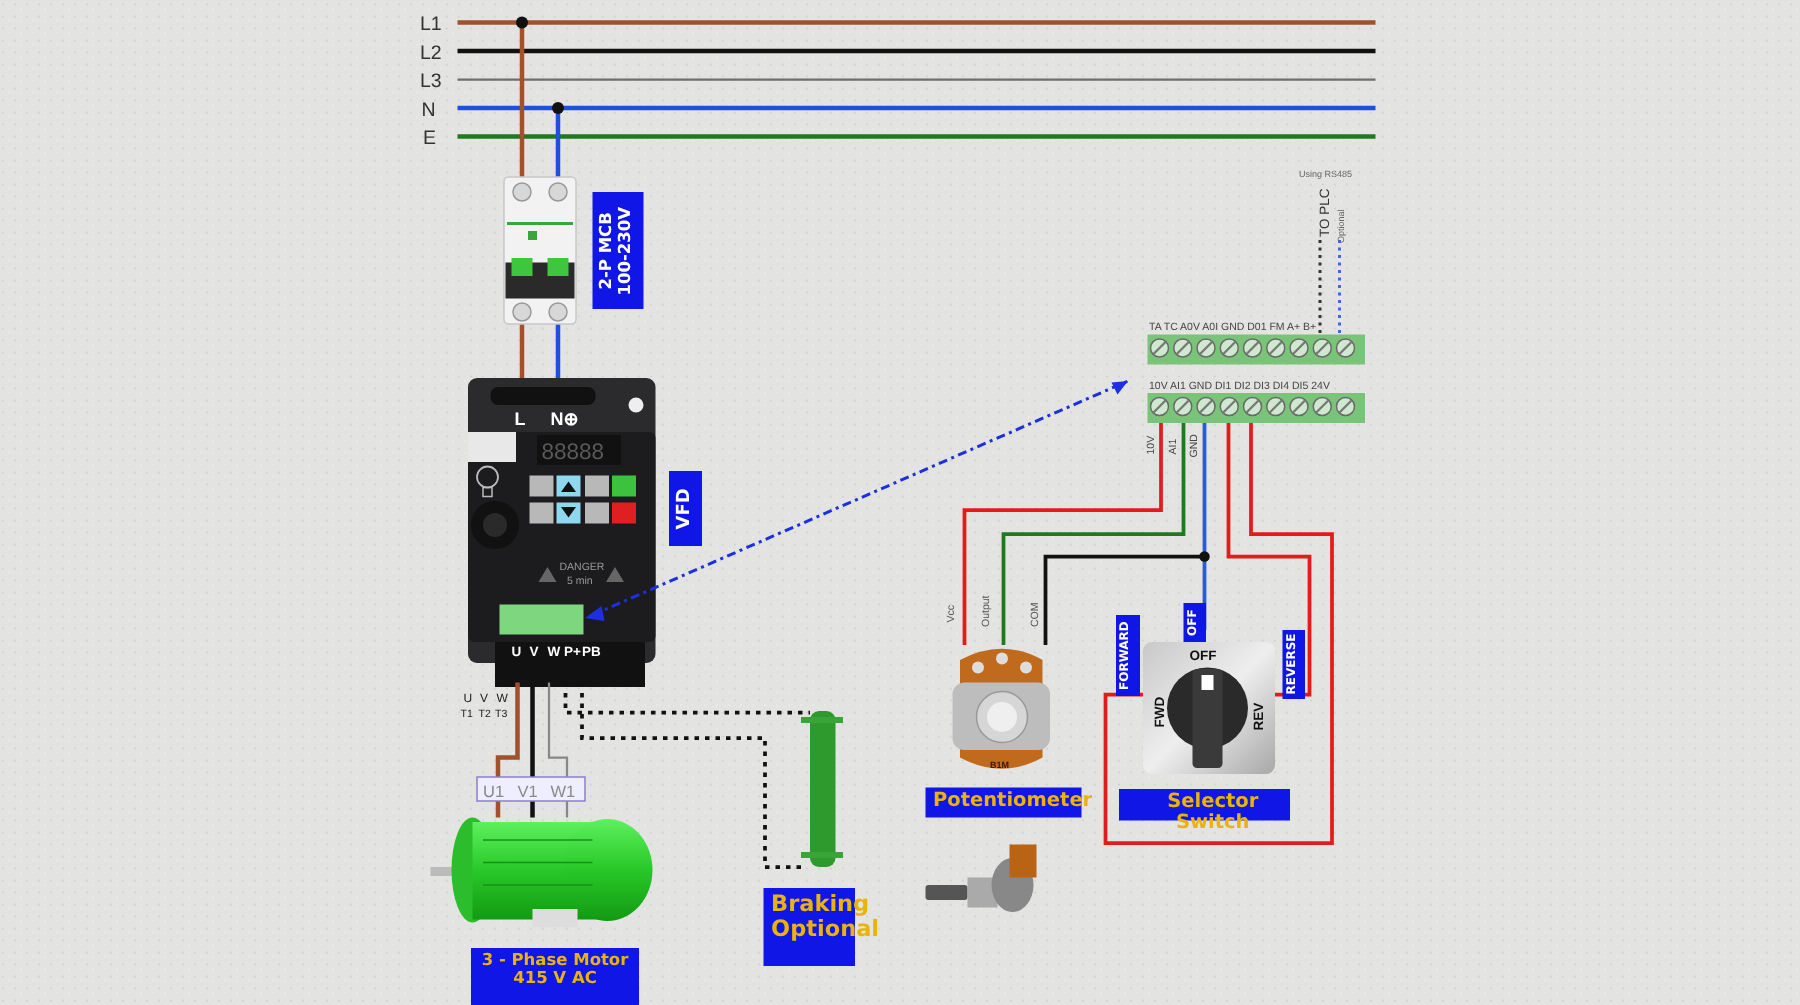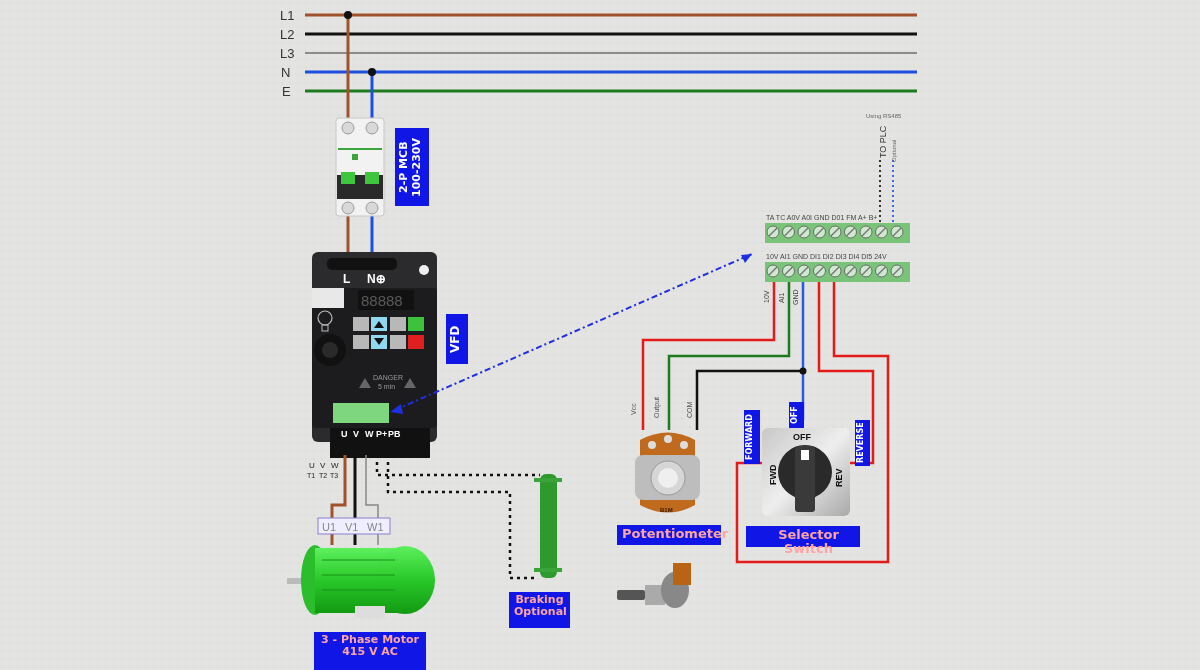--- a/index.html
+++ b/index.html
@@ -11,7 +11,7 @@
   #bg { position:absolute; left:0; top:0; width:1200px; height:670px; }
   svg text { font-family:"Liberation Sans", sans-serif; }
   .lbl {
-    position:absolute; background:#1016e6; color:#fca5a5; font-weight:bold;
+    position:absolute; background:#1016e6; color:#eab308; font-weight:bold;
     font-family:"DejaVu Sans", sans-serif; text-align:center; line-height:1.1;
     padding:2px 5px; box-sizing:border-box;
   }

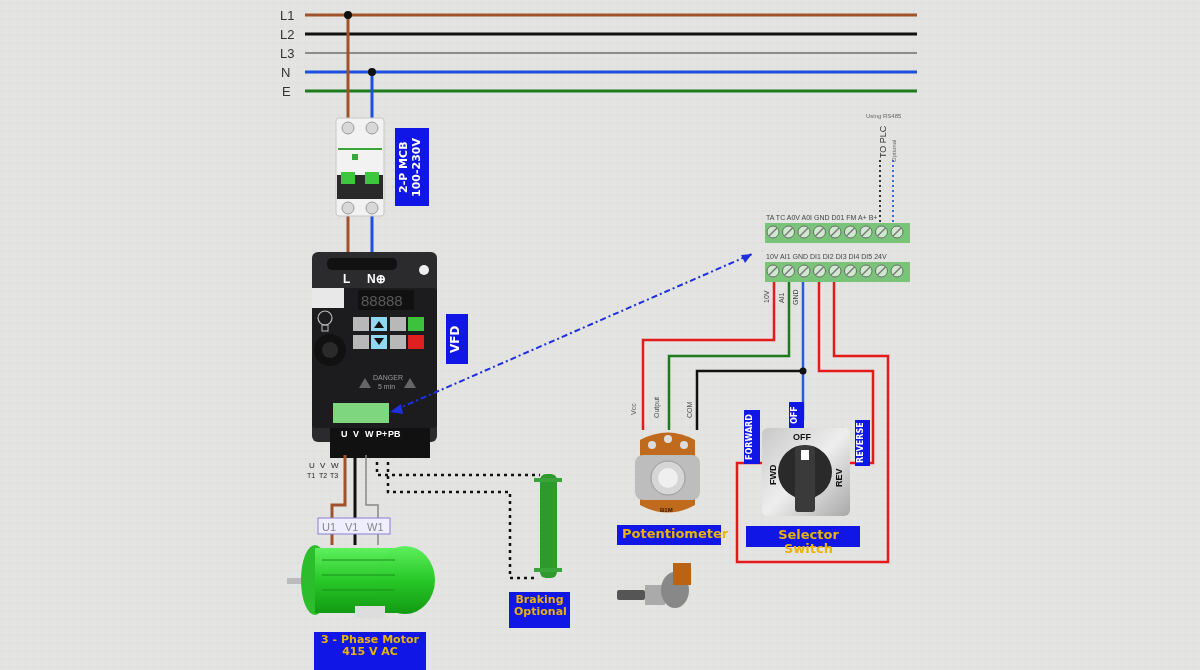--- a/index.html
+++ b/index.html
@@ -268,7 +268,7 @@
   <div>415 V AC</div>
 </div>
 
-<div class="lbl" style="left:509px; top:592px; width:61px; height:36px; font-size:11px;">
+<div class="lbl" style="left:509px; top:592px; width:61px; height:52px; font-size:15px;">
   <div>Braking</div>
   <div>Optional</div>
 </div>

